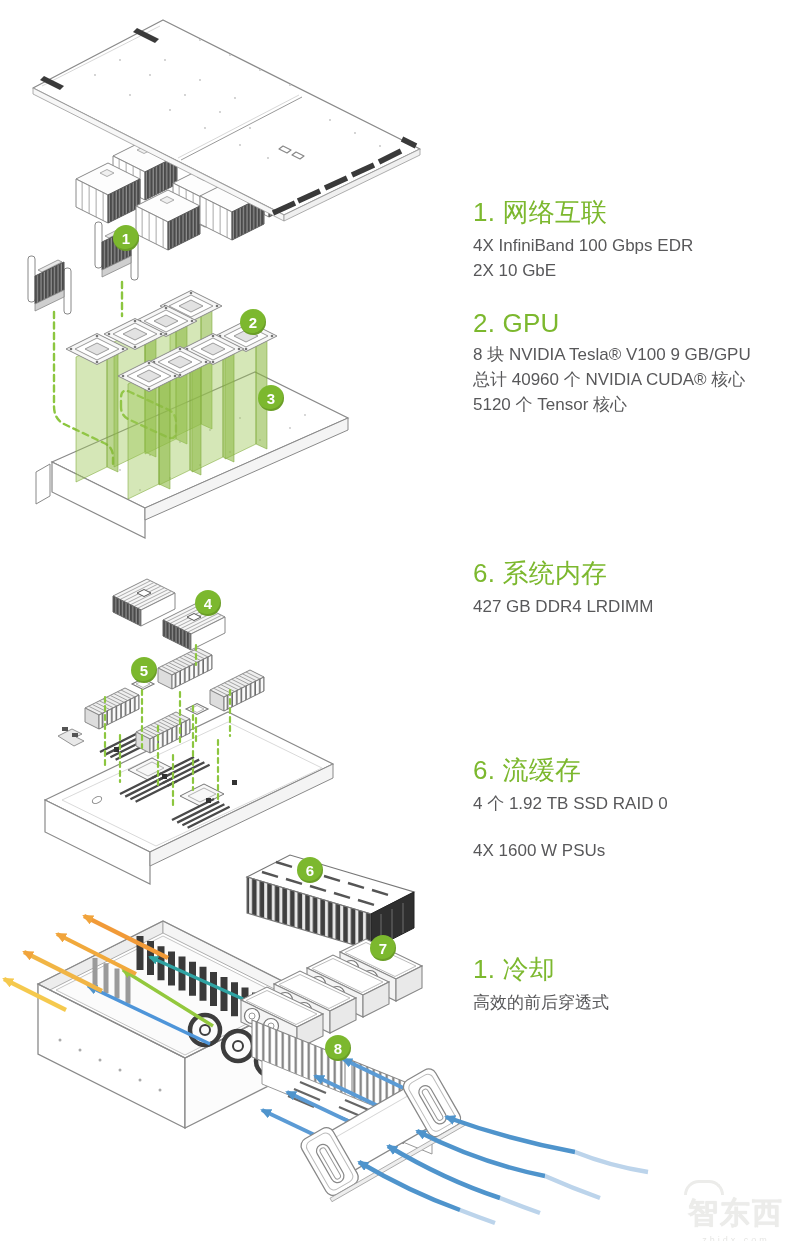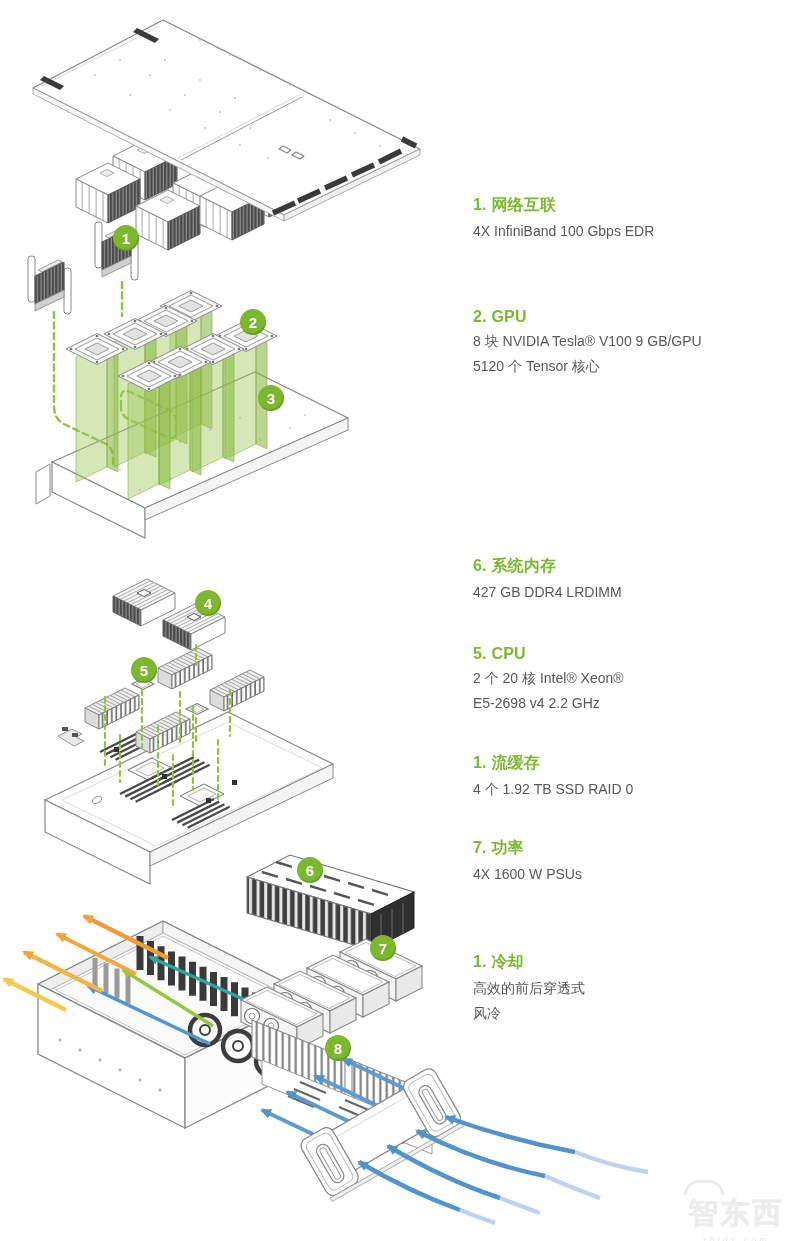--- a/index.html
+++ b/index.html
@@ -7,7 +7,7 @@
         font-family:"Liberation Sans","DejaVu Sans",sans-serif;}
   #art{position:absolute;left:0;top:0;}
   .spec{position:absolute;left:473px;width:324px;white-space:nowrap;}
-  .spec h3{margin:0 0 3px 0;font-size:16px;font-weight:bold;color:#7CB82E;letter-spacing:.2px;}
+  .spec h3{margin:0 0 3px 0;font-size:26px;font-weight:normal;color:#7CB82E;letter-spacing:.2px;}
   .spec p{margin:0;font-size:14px;line-height:25px;color:#58585A;}
   .badge{position:absolute;width:26px;height:26px;border-radius:50%;background:#7CB82E;
          color:#fff;font-weight:bold;font-size:15px;display:flex;align-items:center;

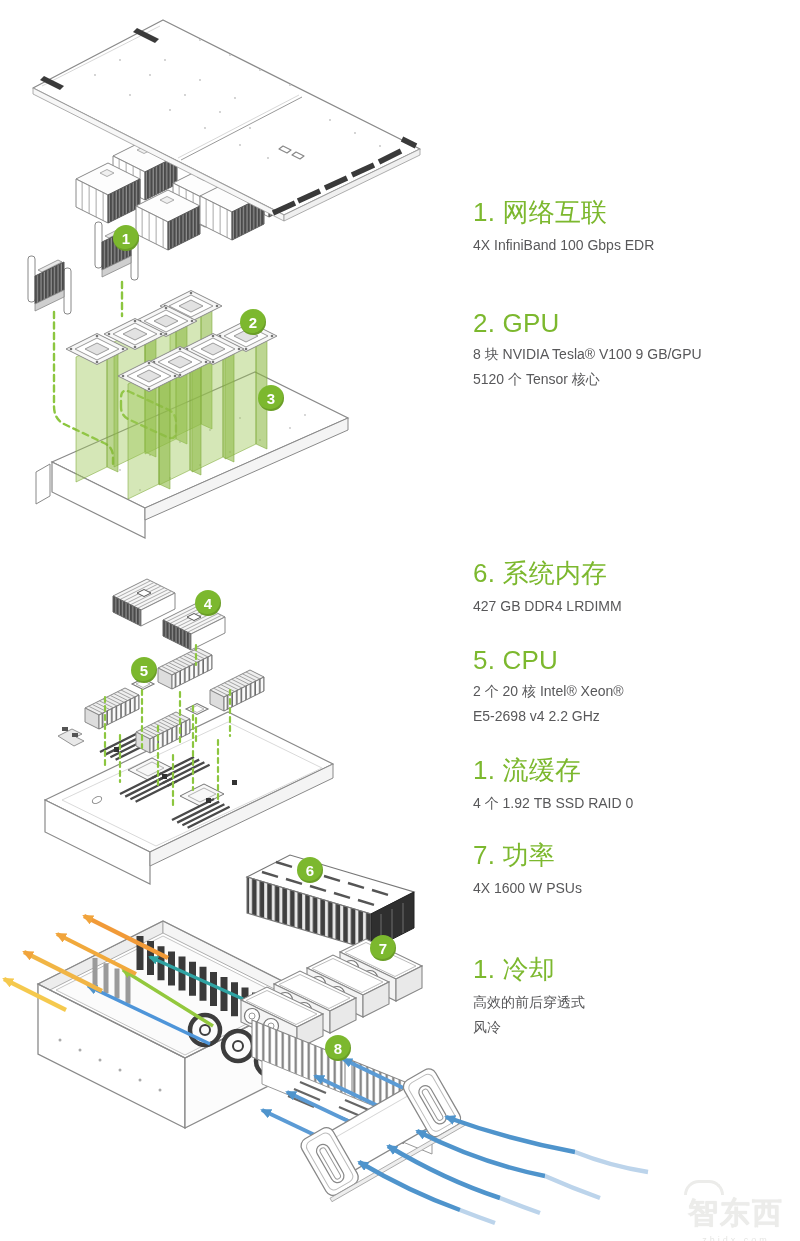--- a/index.html
+++ b/index.html
@@ -8,7 +8,7 @@
   #art{position:absolute;left:0;top:0;}
   .spec{position:absolute;left:473px;width:324px;white-space:nowrap;}
   .spec h3{margin:0 0 3px 0;font-size:26px;font-weight:normal;color:#7CB82E;letter-spacing:.2px;}
-  .spec p{margin:0;font-size:14px;line-height:25px;color:#58585A;}
+  .spec p{margin:0;font-size:17px;line-height:25px;color:#58585A;}
   .badge{position:absolute;width:26px;height:26px;border-radius:50%;background:#7CB82E;
          color:#fff;font-weight:bold;font-size:15px;display:flex;align-items:center;
          justify-content:center;box-shadow:inset -1px -2px 0 rgba(0,0,0,.14);}

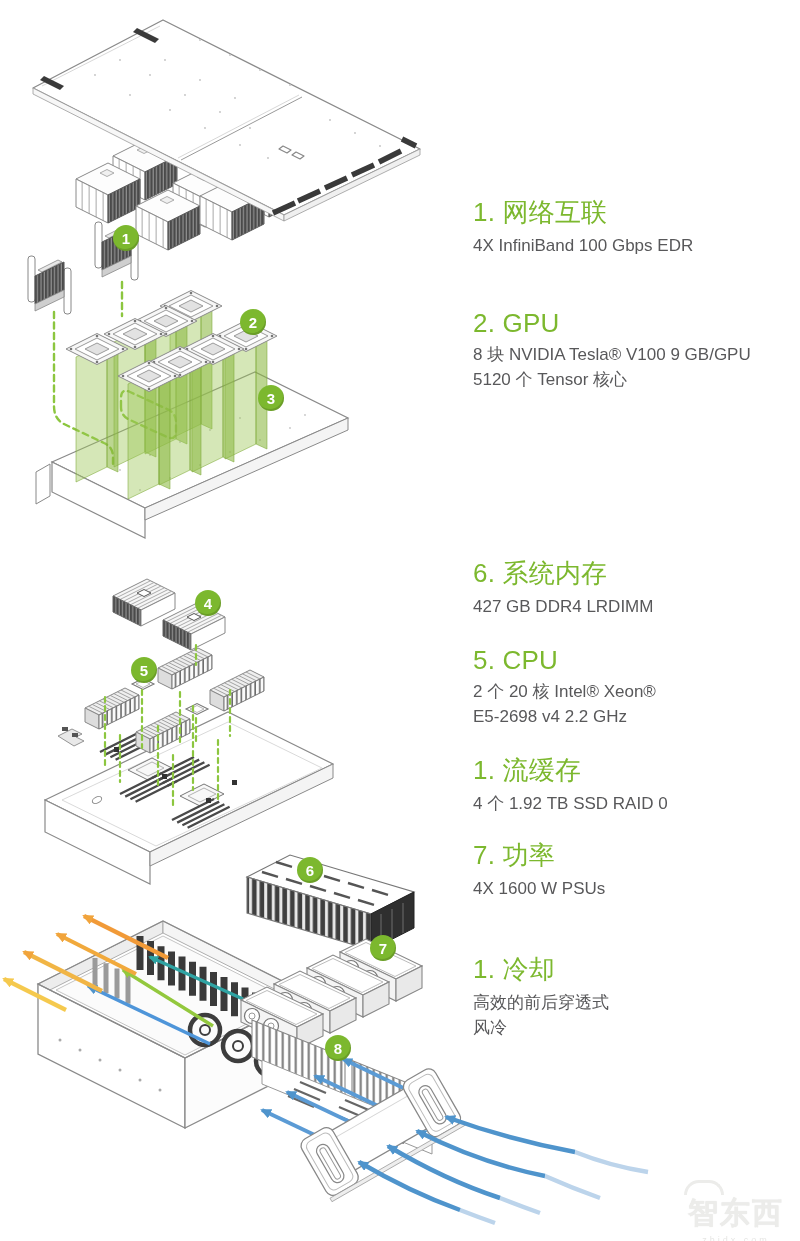--- a/index.html
+++ b/index.html
@@ -412,6 +412,7 @@
   <div class="spec" style="top:195px">
     <h3>1. 网络互联</h3>
     <p>4X InfiniBand 100 Gbps EDR</p>
+    <p>2X 10 GbE</p>
   </div>
   <div class="spec" style="top:308px">
     <h3>2. GPU</h3>

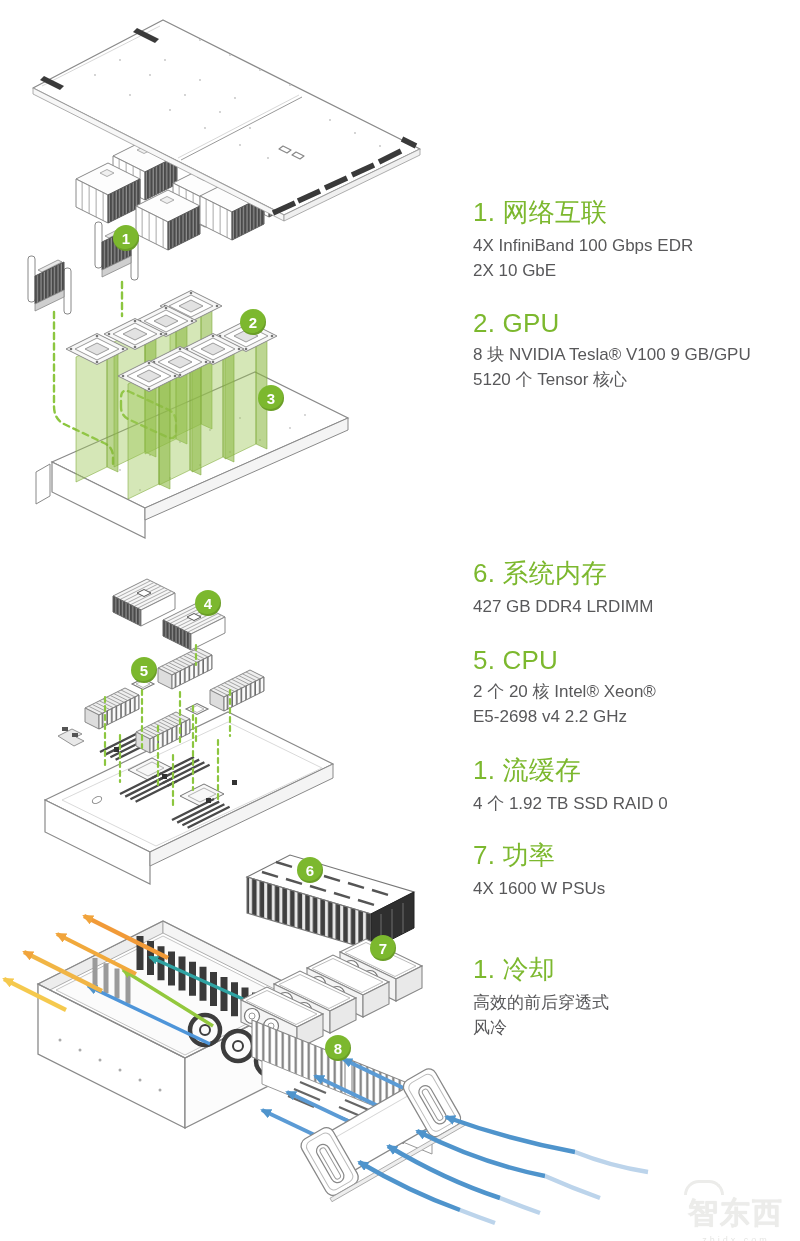--- a/index.html
+++ b/index.html
@@ -417,6 +417,7 @@
   <div class="spec" style="top:308px">
     <h3>2. GPU</h3>
     <p>8 块 NVIDIA Tesla® V100 9 GB/GPU</p>
+    <p>总计 40960 个 NVIDIA CUDA® 核心</p>
     <p>5120 个 Tensor 核心</p>
   </div>
   <div class="spec" style="top:556px">

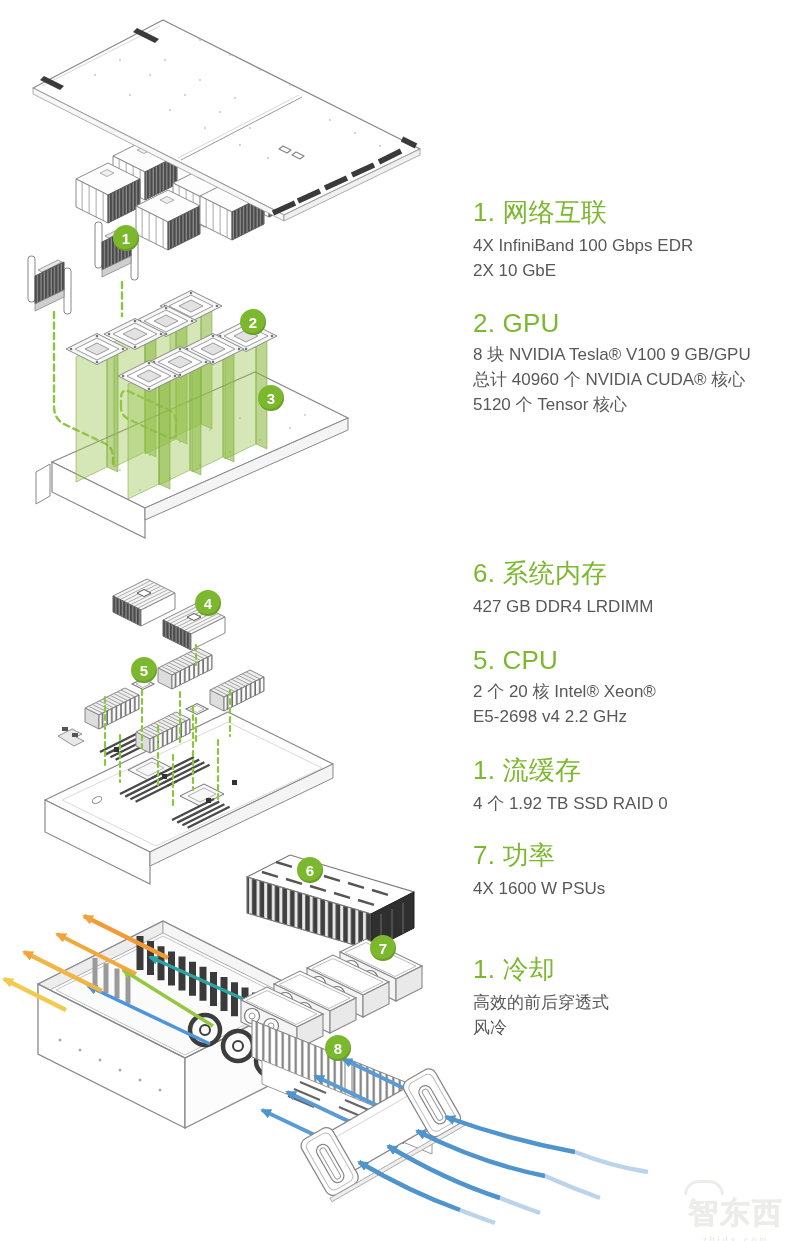--- a/index.html
+++ b/index.html
@@ -424,11 +424,6 @@
     <h3>6. 系统内存</h3>
     <p>427 GB DDR4 LRDIMM</p>
   </div>
-  <div class="spec" style="top:645px">
-    <h3>5. CPU</h3>
-    <p>2 个 20 核 Intel® Xeon®</p>
-    <p>E5-2698 v4 2.2 GHz</p>
-  </div>
   <div class="spec" style="top:753px">
     <h3>1. 流缓存</h3>
     <p>4 个 1.92 TB SSD RAID 0</p>

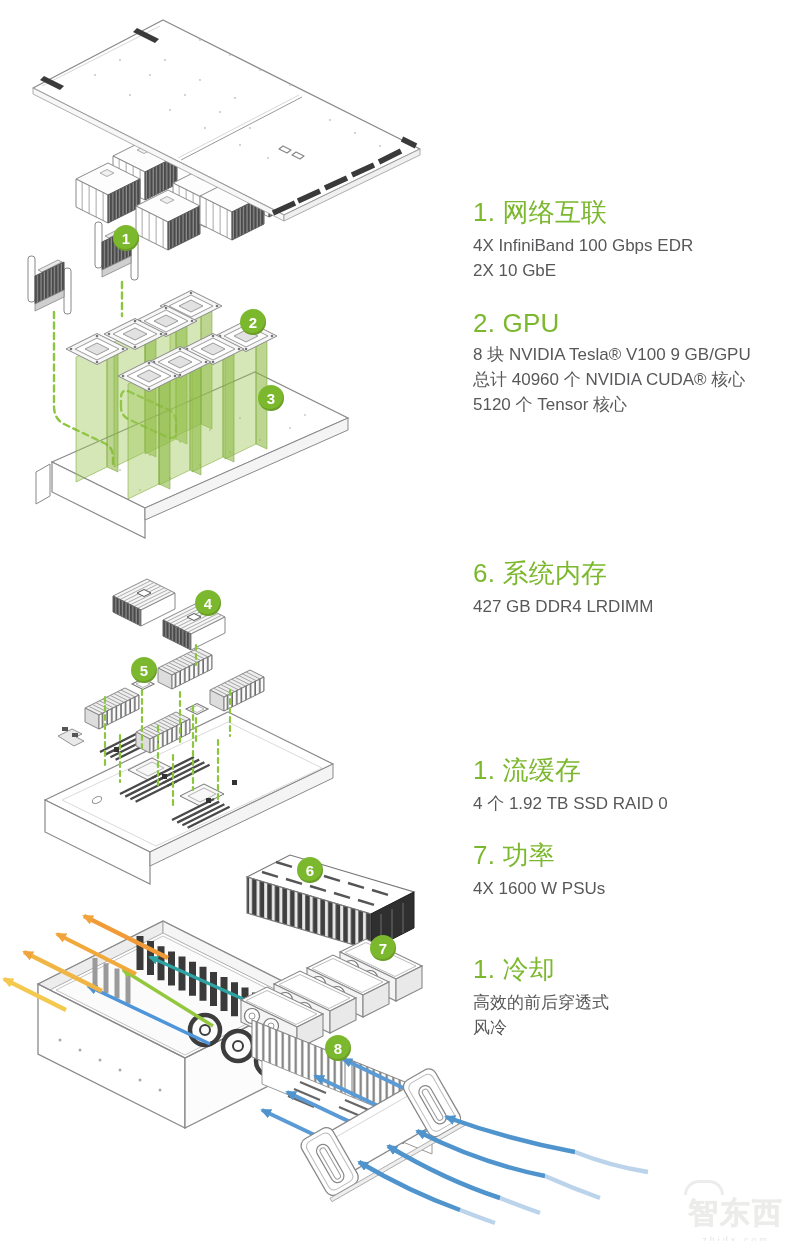--- a/index.html
+++ b/index.html
@@ -425,7 +425,7 @@
     <p>427 GB DDR4 LRDIMM</p>
   </div>
   <div class="spec" style="top:753px">
-    <h3>1. 流缓存</h3>
+    <h3>6. 流缓存</h3>
     <p>4 个 1.92 TB SSD RAID 0</p>
   </div>
   <div class="spec" style="top:838px">

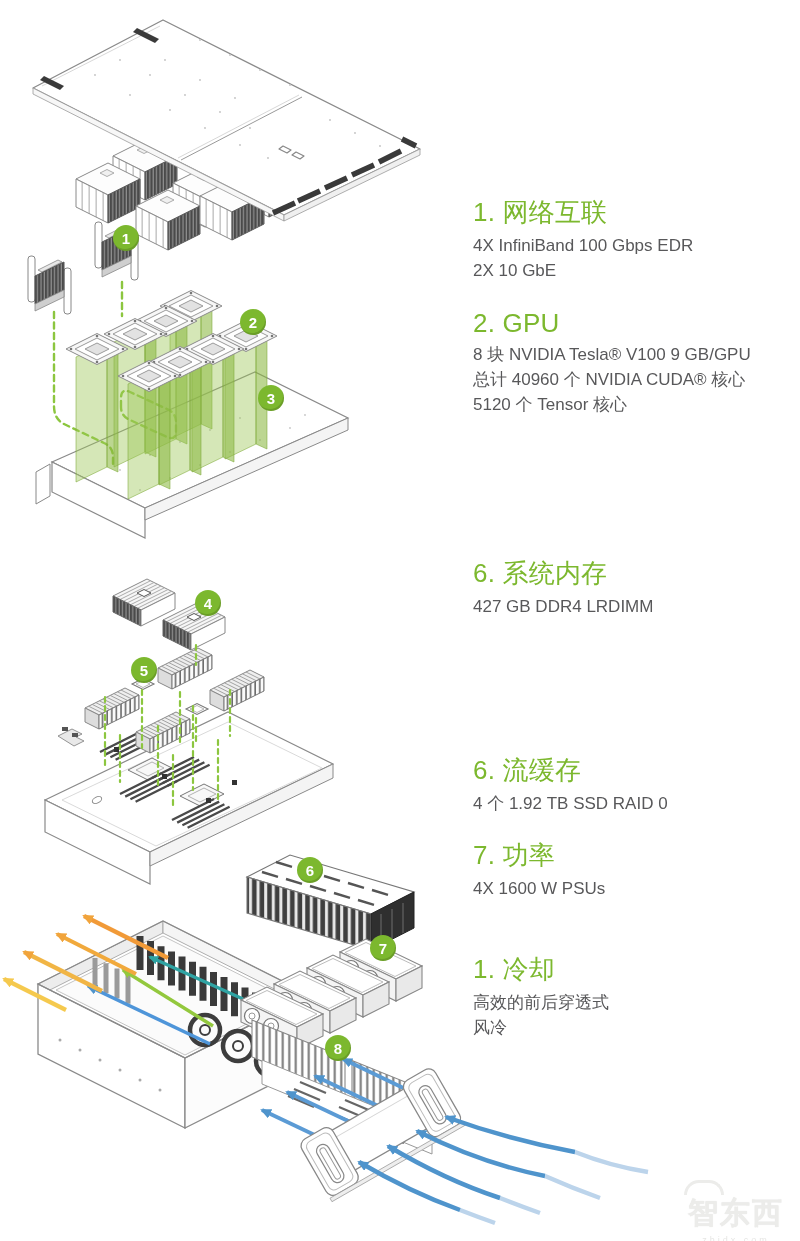--- a/index.html
+++ b/index.html
@@ -429,7 +429,6 @@
     <p>4 个 1.92 TB SSD RAID 0</p>
   </div>
   <div class="spec" style="top:838px">
-    <h3>7. 功率</h3>
     <p>4X 1600 W PSUs</p>
   </div>
   <div class="spec" style="top:952px">

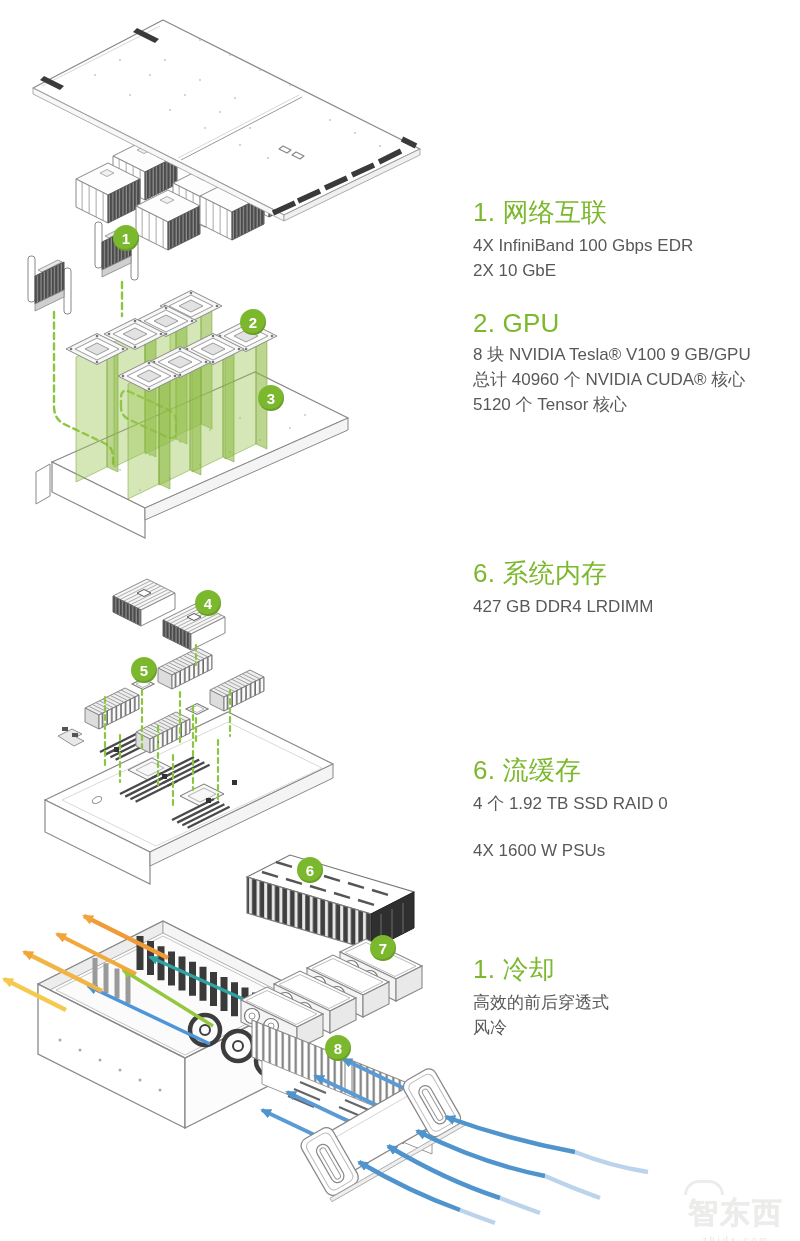--- a/index.html
+++ b/index.html
@@ -434,7 +434,6 @@
   <div class="spec" style="top:952px">
     <h3>1. 冷却</h3>
     <p>高效的前后穿透式</p>
-    <p>风冷</p>
   </div>
 
   <div class="wm">

